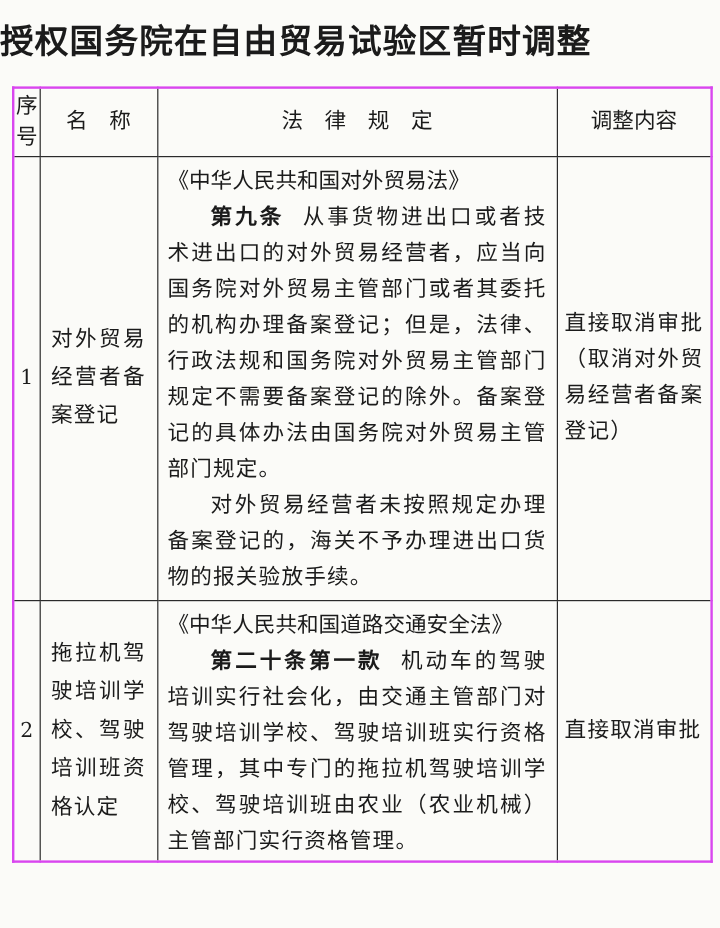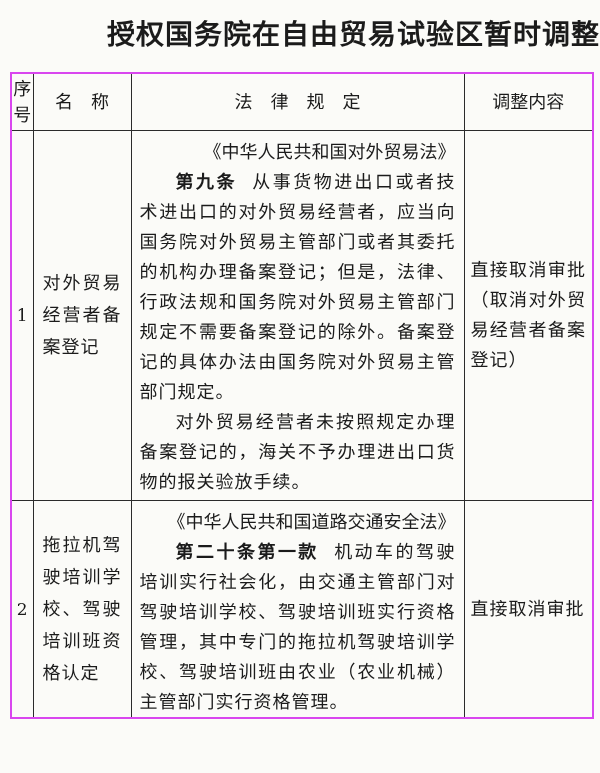--- a/index.html
+++ b/index.html
@@ -14,7 +14,7 @@
   
   .doc-title {
     padding-top: 13px;
-    text-align: right;
+    text-align: left;
     font-weight: bold;
     font-size: 28px;
     line-height: 44px;

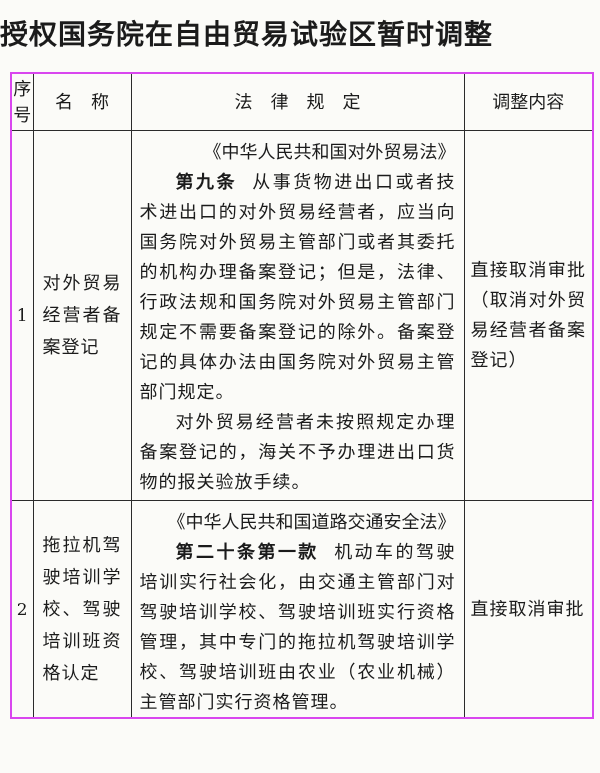--- a/index.html
+++ b/index.html
@@ -62,7 +62,7 @@
     line-height: 30px;
     letter-spacing: 1px;
   }
-  .law-title { text-align: right; letter-spacing: 0; }
+  .law-title { text-align: left; letter-spacing: 0; }
   .law-para  { text-align: justify; text-indent: 2em; }
   .law-lead  {
     font-weight: bold;

